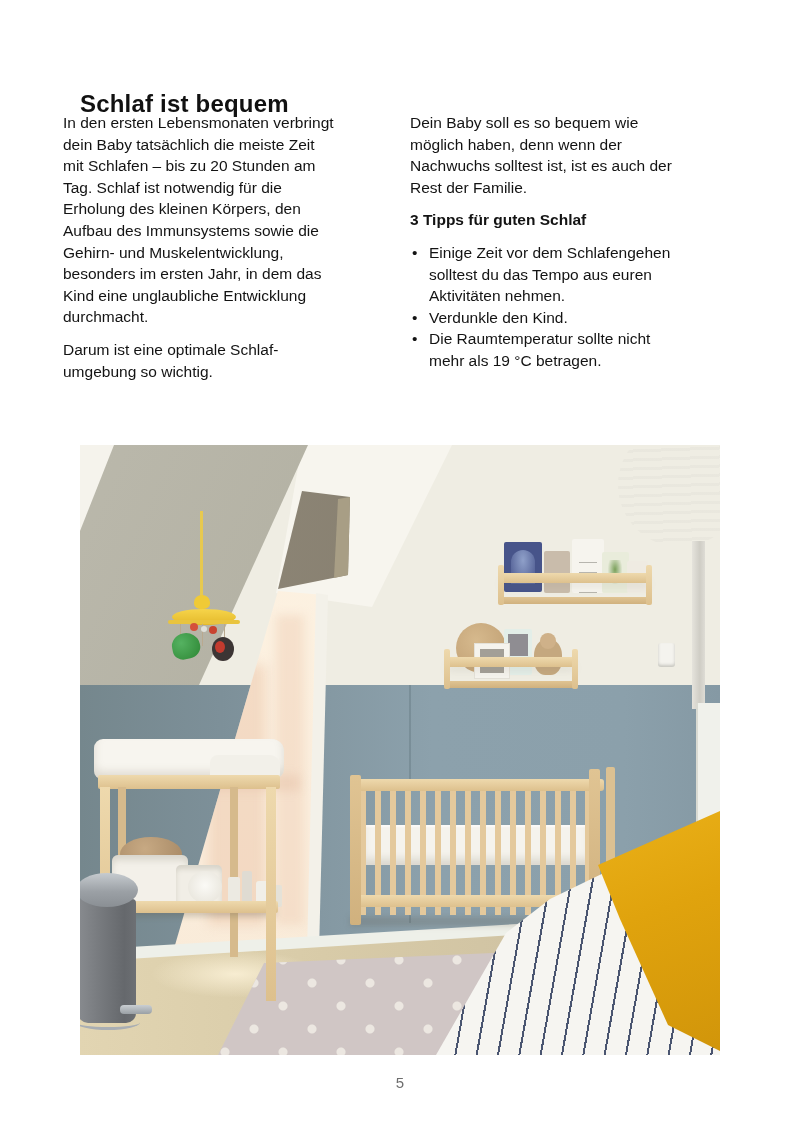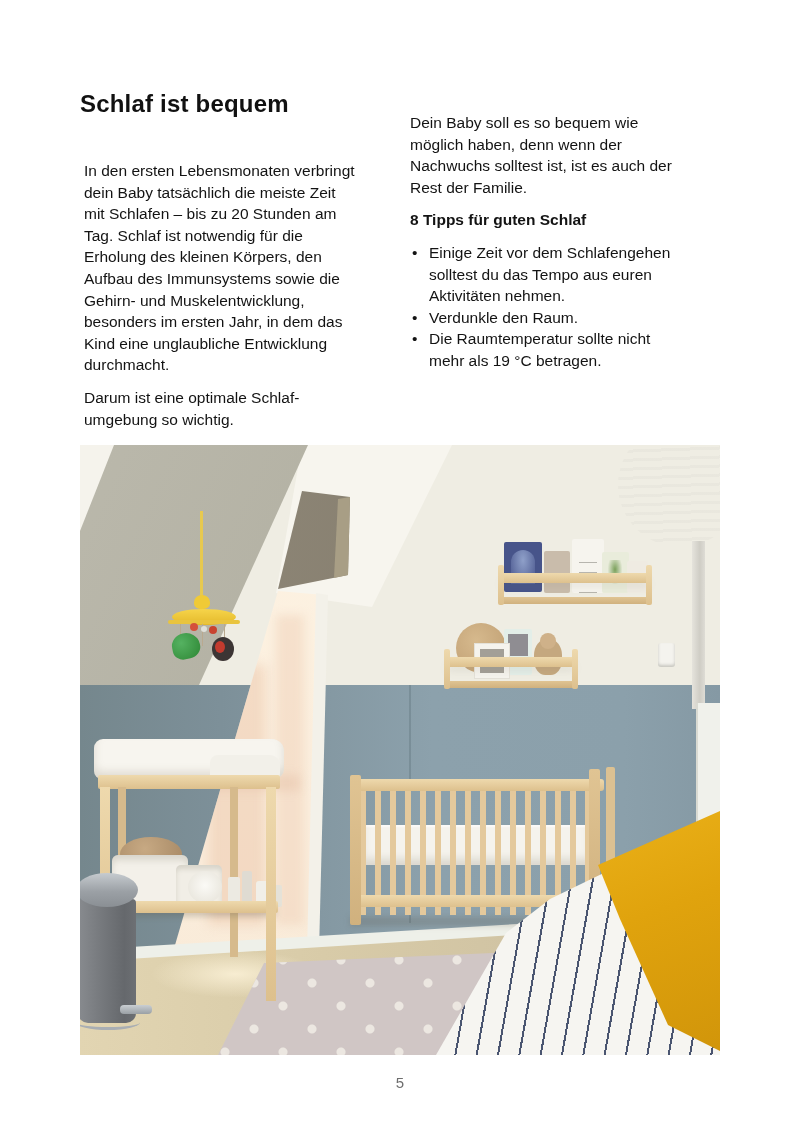--- a/index.html
+++ b/index.html
@@ -10,7 +10,7 @@
   
   .heading{left:80px;top:74px;font-size:24px;font-weight:bold;letter-spacing:.2px;color:#111;}
   .col{width:276px;font-size:15.5px;line-height:21.6px;color:#131313;}
-  .col-left{left:84px;top:112px;margin-top:48px;}
+  .col-left{left:63px;top:112px;}
   .col-right{left:410px;top:112px;}
   .col p{margin:0 0 11px 0;}
   .tips-heading{font-weight:bold;margin:26px 0 0 0;}

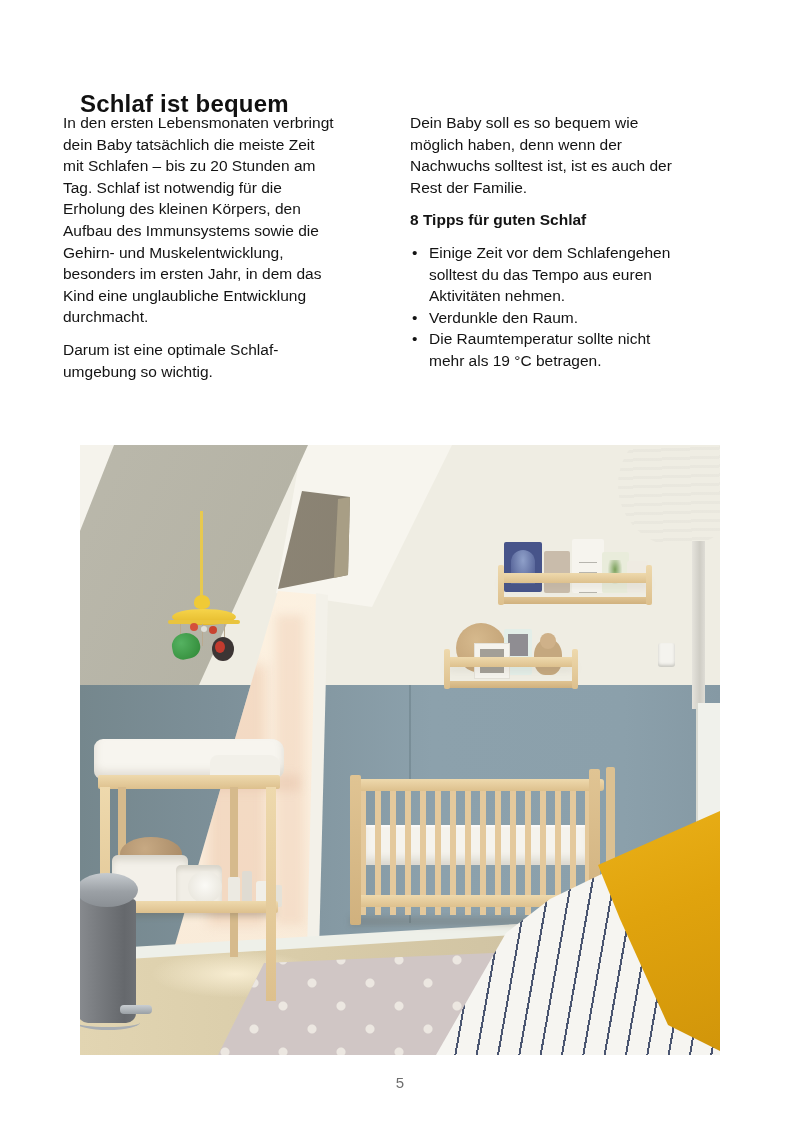--- a/index.html
+++ b/index.html
@@ -178,7 +178,7 @@
 
   <div class="abs col col-right">
     <p>Dein Baby soll es so bequem wie möglich haben, denn wenn der Nachwuchs solltest ist, ist es auch der Rest der Familie.</p>
-    <p class="tips-heading">8 Tipps für guten Schlaf</p>
+    <p class="tips-heading">3 Tipps für guten Schlaf</p>
     <ul class="tips">
       <li>
         <span class="bullet">•</span>

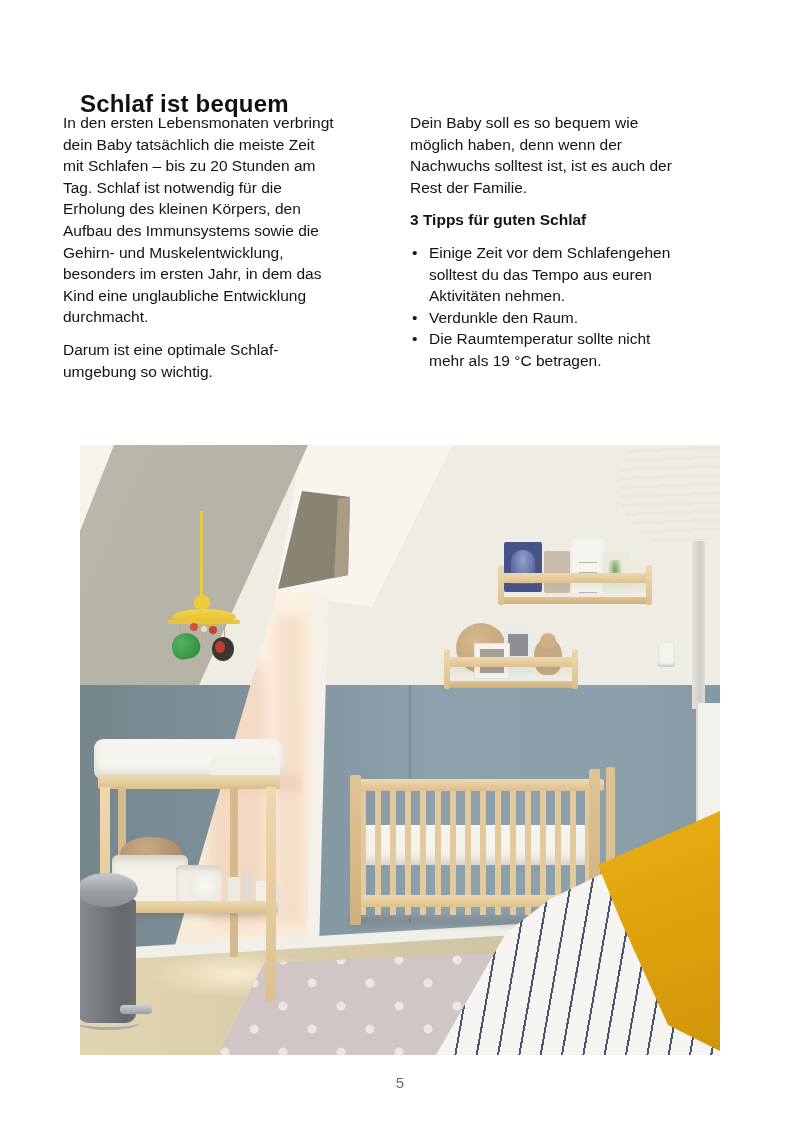--- a/index.html
+++ b/index.html
@@ -186,7 +186,7 @@
       </li>
       <li>
         <span class="bullet">•</span>
-        <span>Verdunkle den Raum.</span>
+        <span>Verdunkle den Kind.</span>
       </li>
       <li>
         <span class="bullet">•</span>

